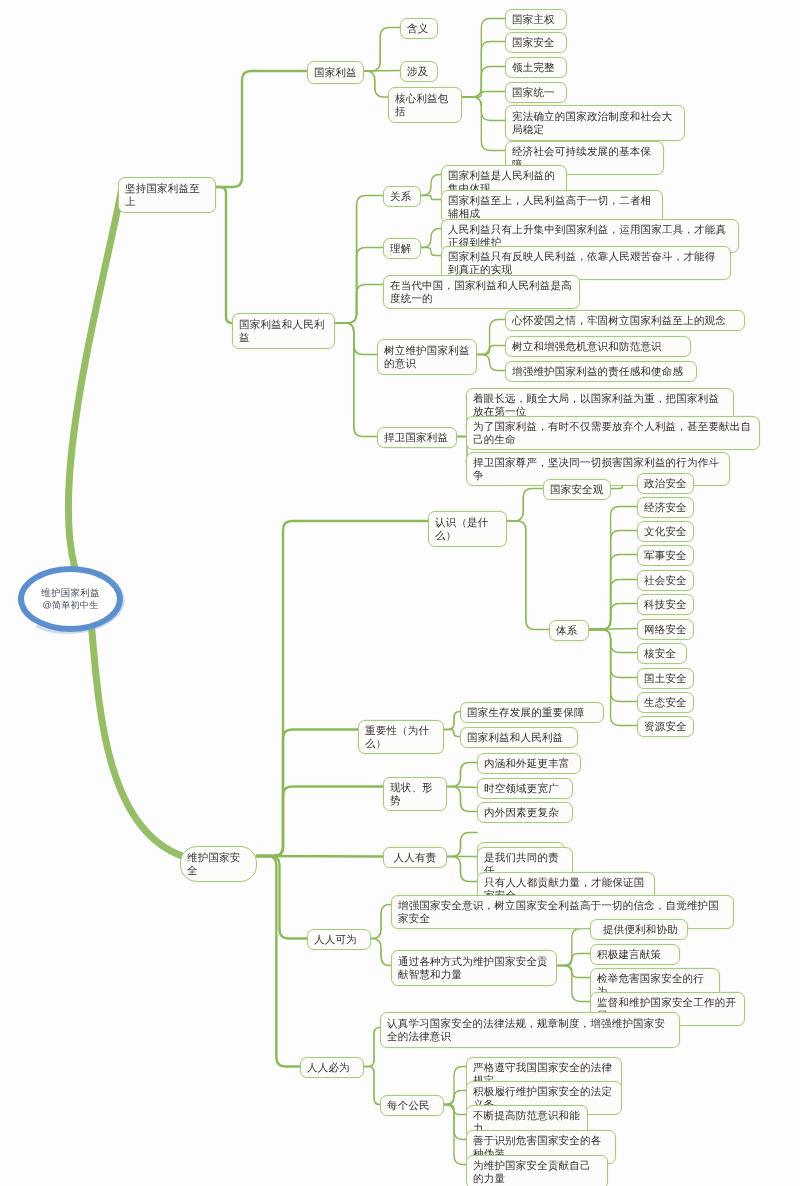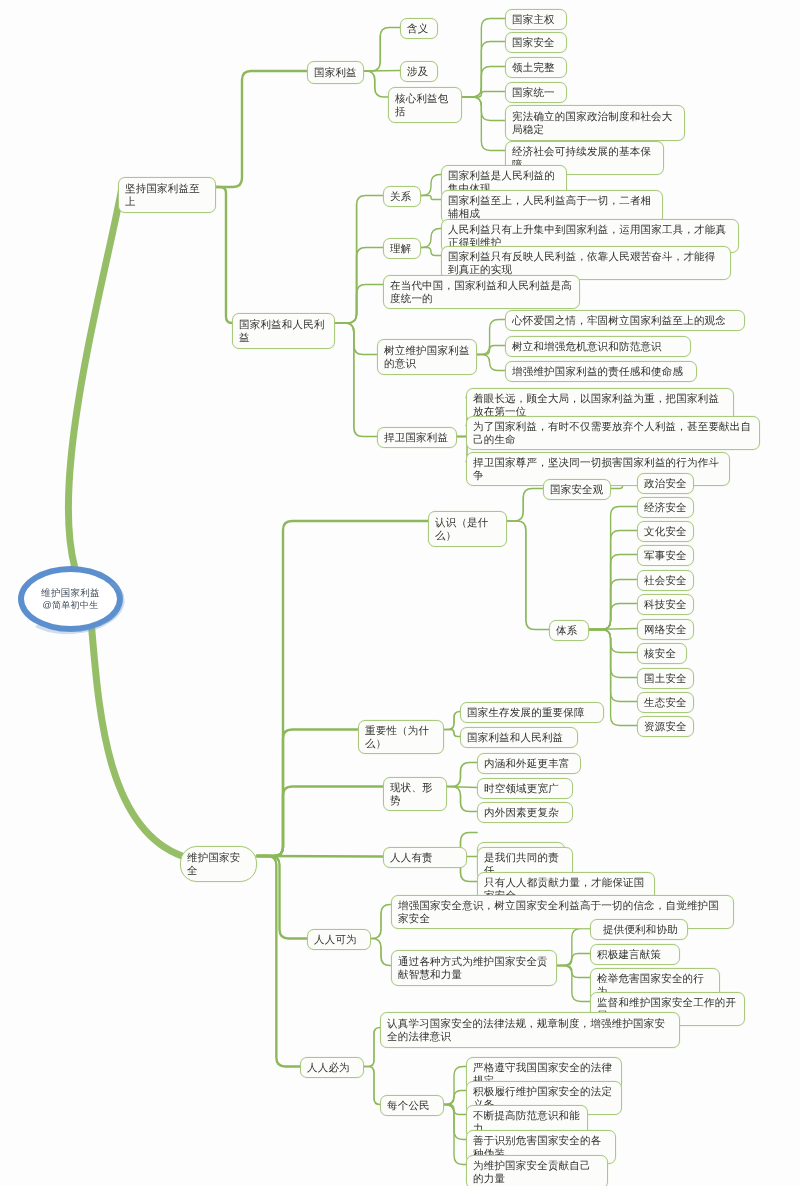--- a/index.html
+++ b/index.html
@@ -276,7 +276,7 @@
       <div class="node tight" style="left: 477px; top: 802px; width: 96px; min-height: 19px;">
         <span>内外因素更复杂</span>
       </div>
-      <div class="node tight" style="left: 383px; top: 847px; width: 84px; min-height: 19px;">
+      <div class="node tight" style="left: 383px; top: 847px; width: 64px; min-height: 19px; justify-content: center;">
         <span>人人有责</span>
       </div>
       <div class="node tight" style="left: 477px; top: 842px; width: 88px; min-height: 19px;">

